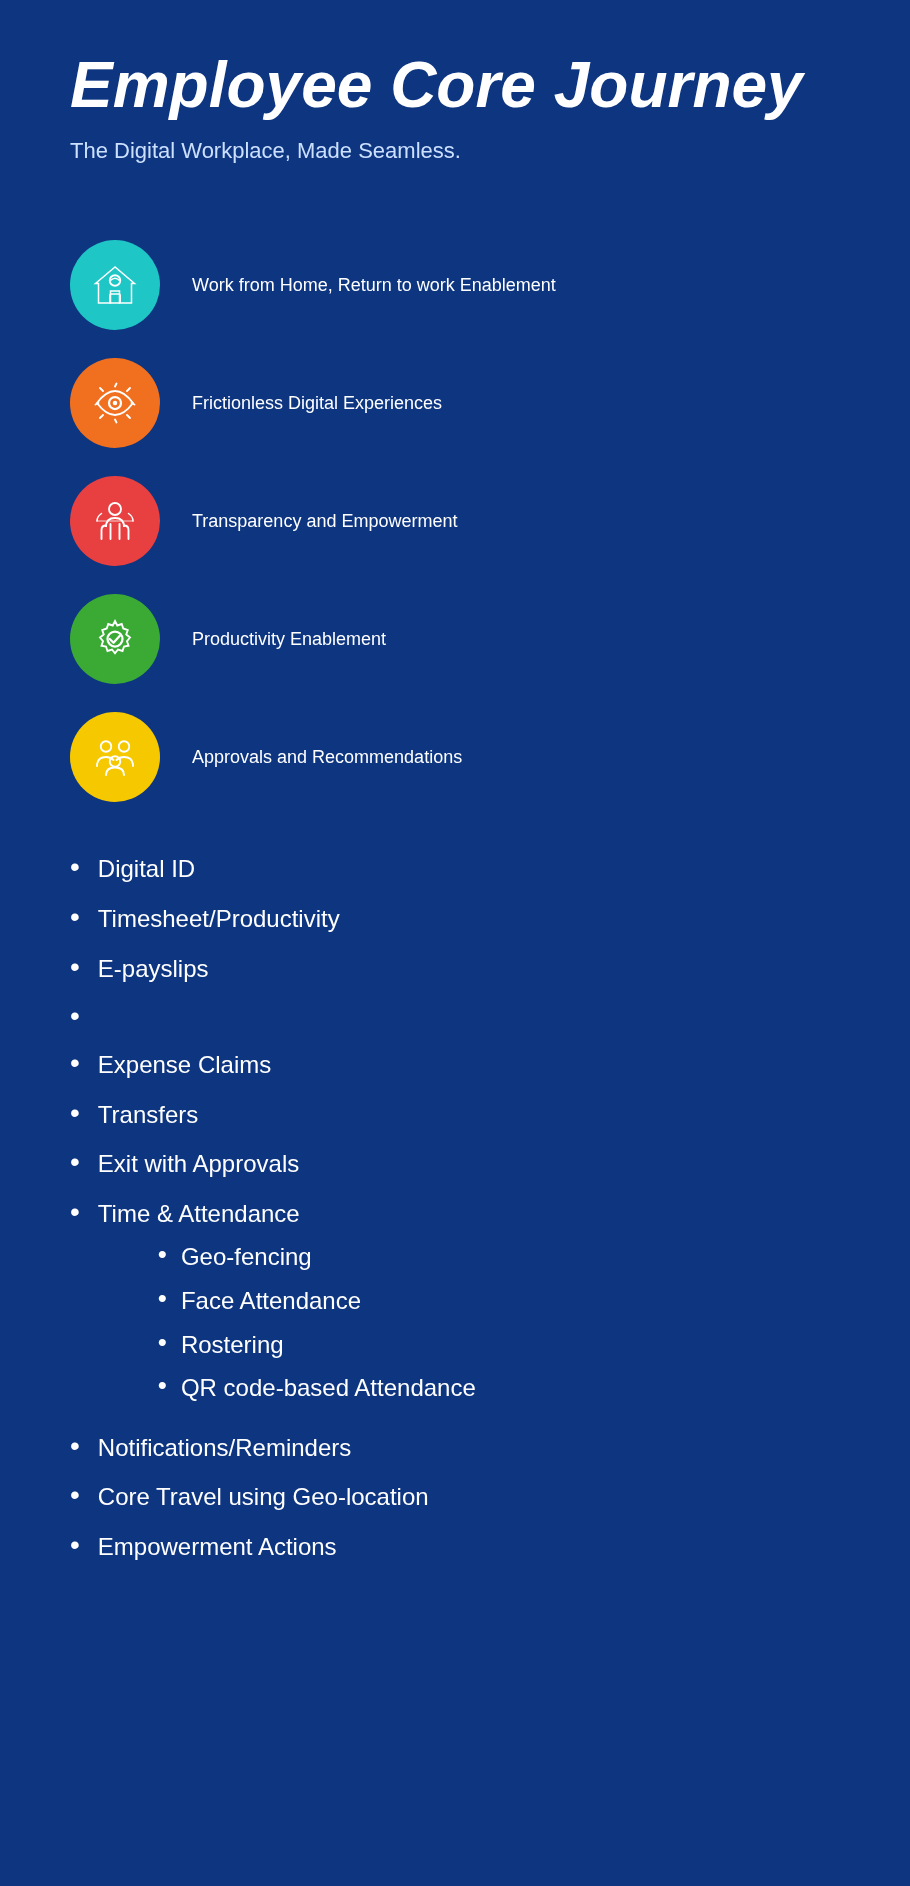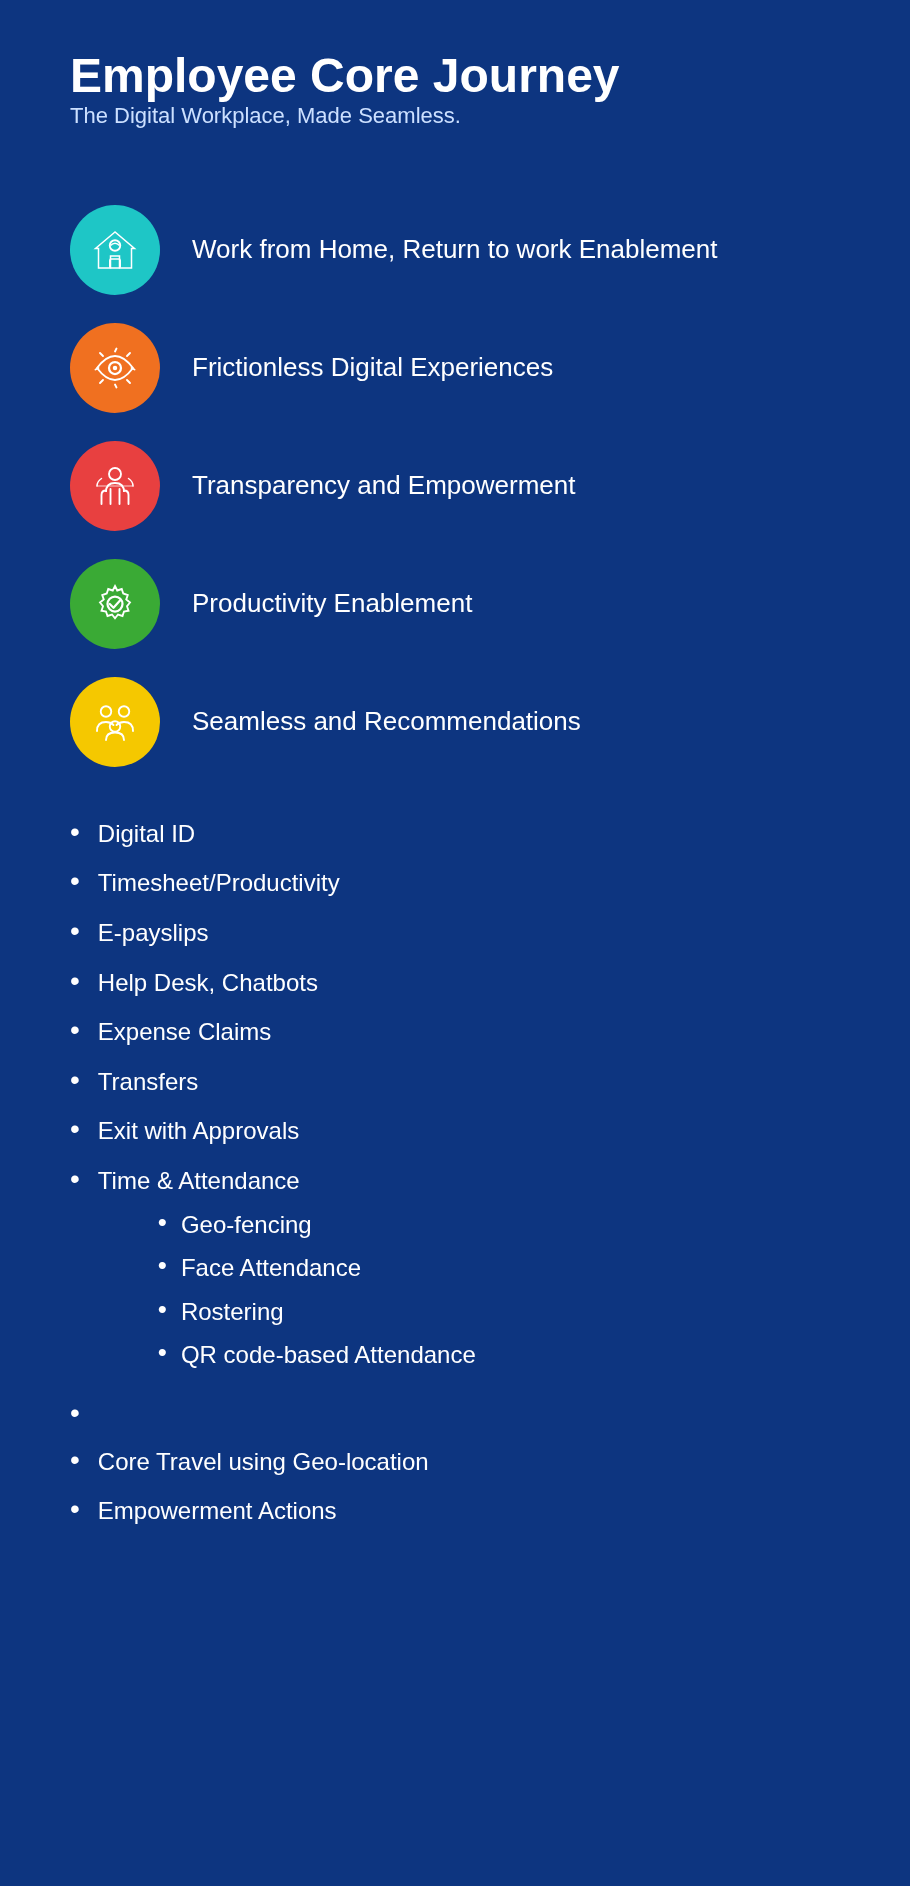--- a/index.html
+++ b/index.html
@@ -18,11 +18,12 @@
     }
 
     .page-title {
-      font-size: 48px;
+      font-size: 64px;
       font-weight: 900;
       color: #ffffff;
       line-height: 1.1;
-      margin-bottom: 0;
+      margin-bottom: 18px;
+      font-style: italic;
     }
 
     .page-subtitle {

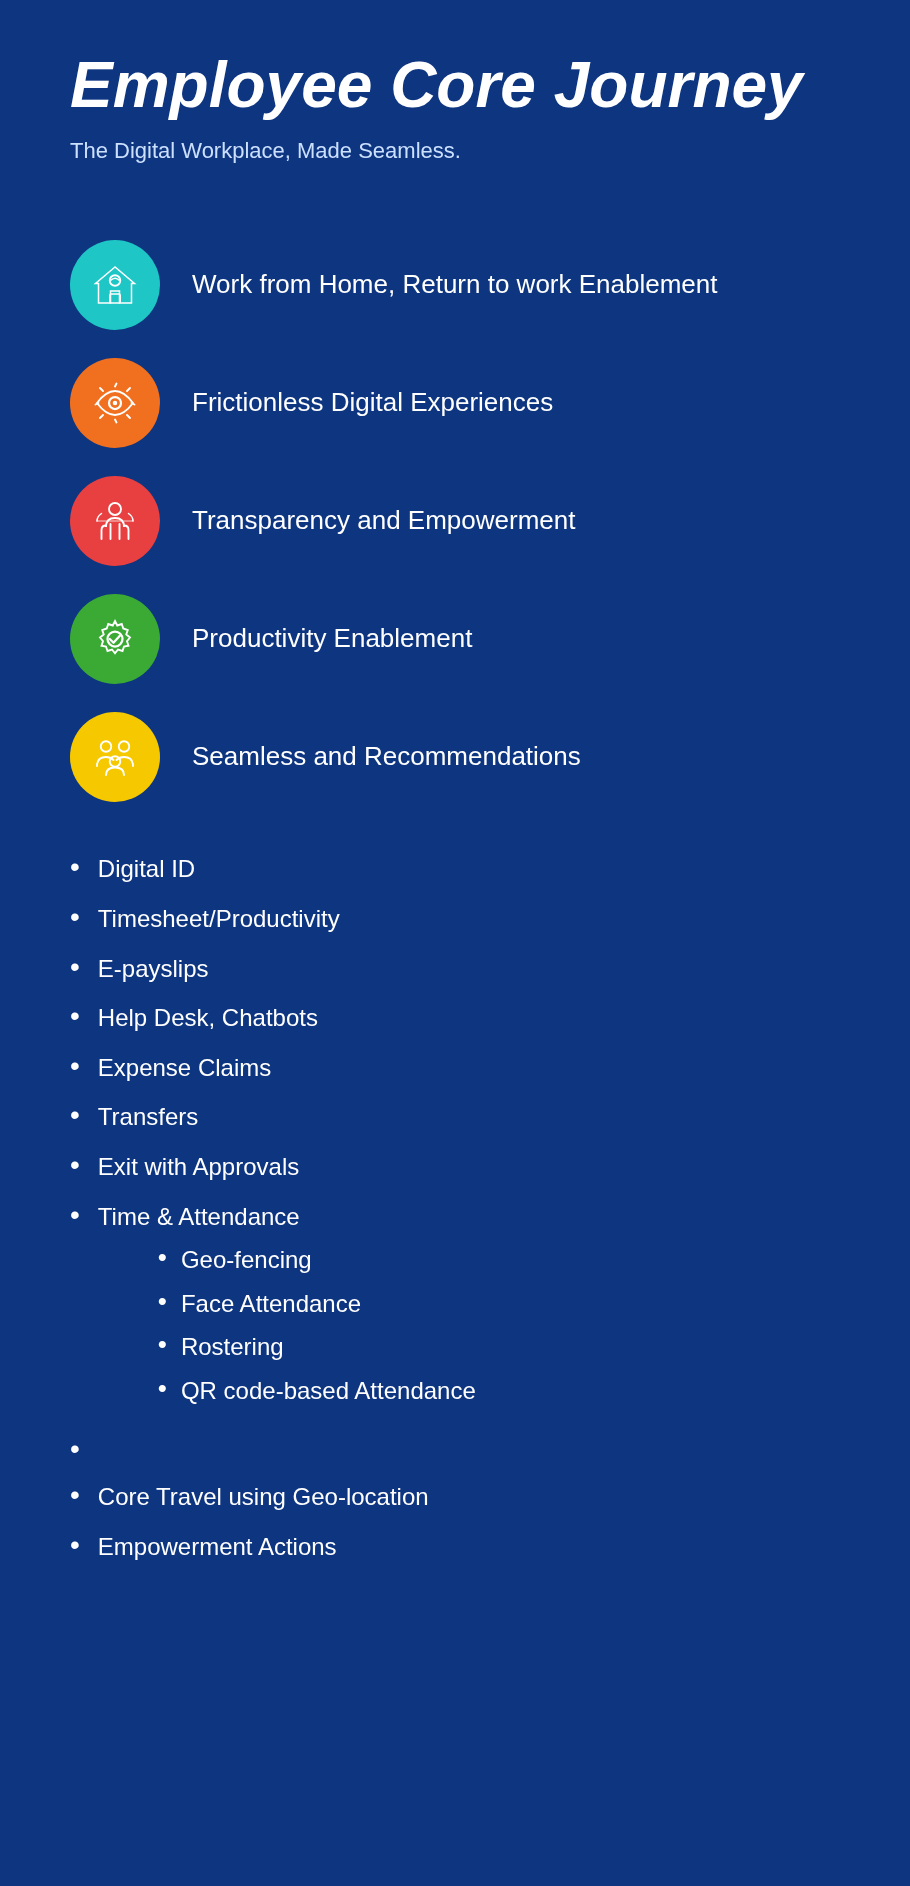--- a/index.html
+++ b/index.html
@@ -63,7 +63,7 @@
     }
 
     .journey-item-label {
-      font-size: 26px;
+      font-size: 18px;
       font-weight: 500;
       color: #ffffff;
       line-height: 1.3;

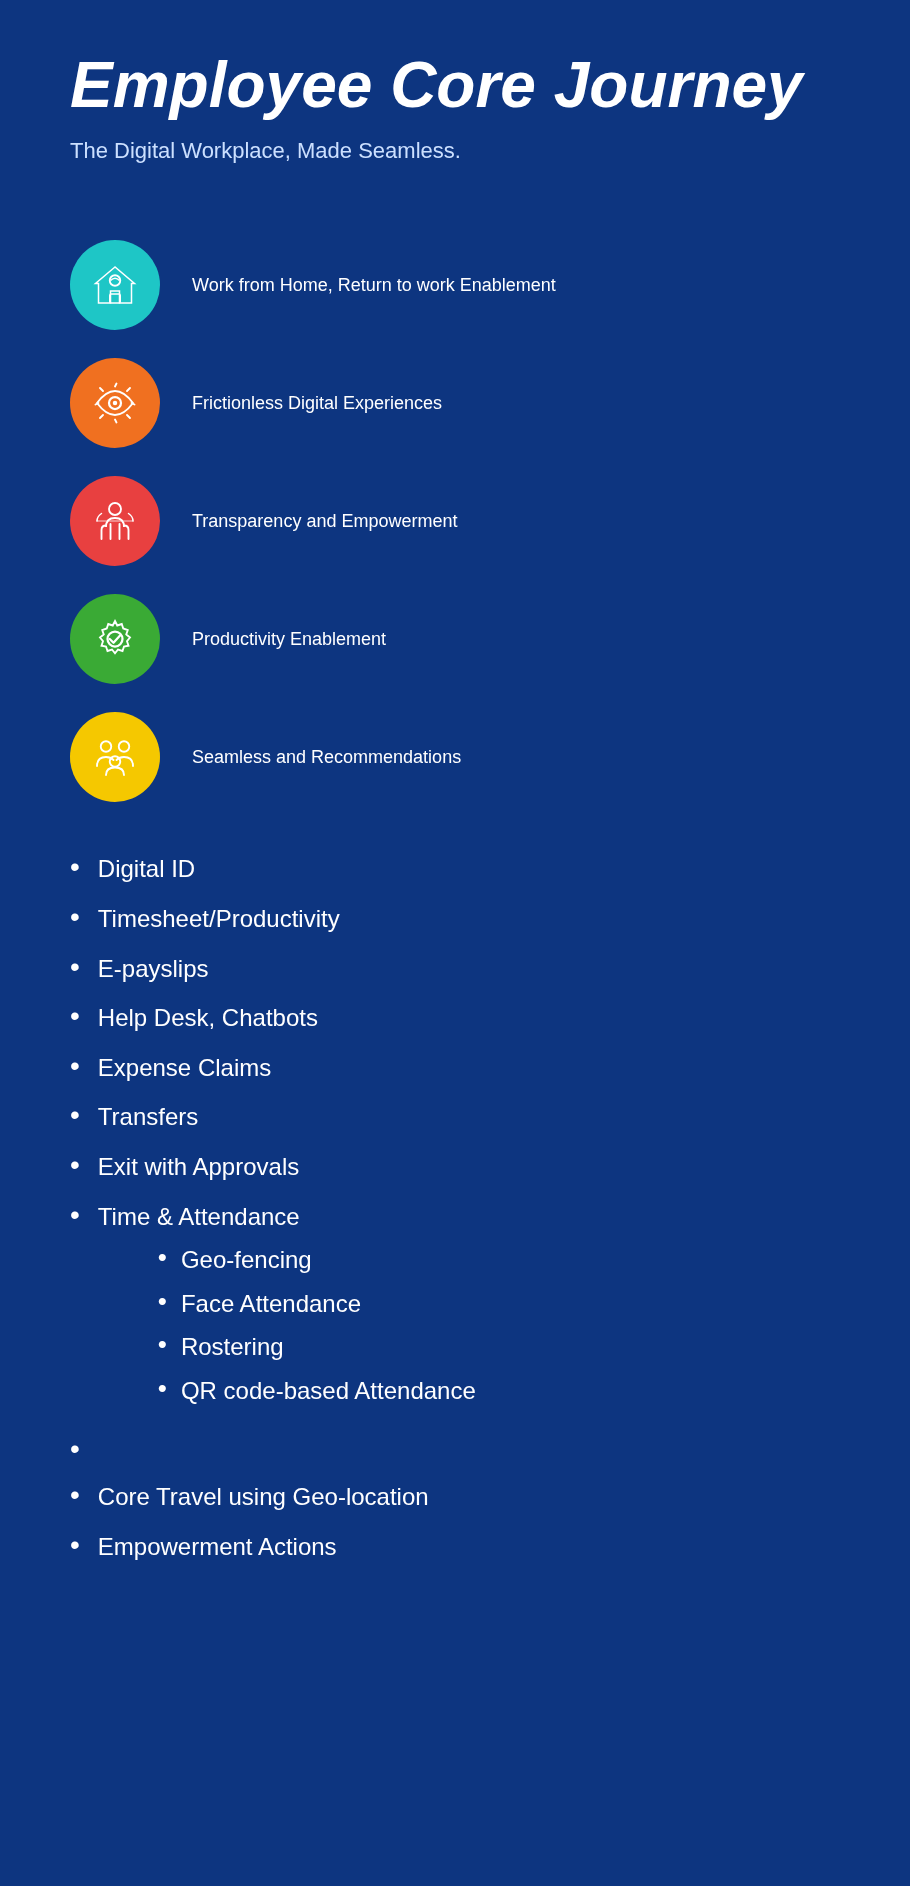--- a/index.html
+++ b/index.html
@@ -193,7 +193,7 @@
         <path d="M20 56 Q20 46 32 46 Q44 46 44 56" fill="none" stroke="white" stroke-width="2.5" stroke-linecap="round"></path>
       </svg>
     </div>
-    <span class="journey-item-label">Seamless and Recommendations</span>
+    <span class="journey-item-label">Approvals and Recommendations</span>
   </div>
 
 </div>

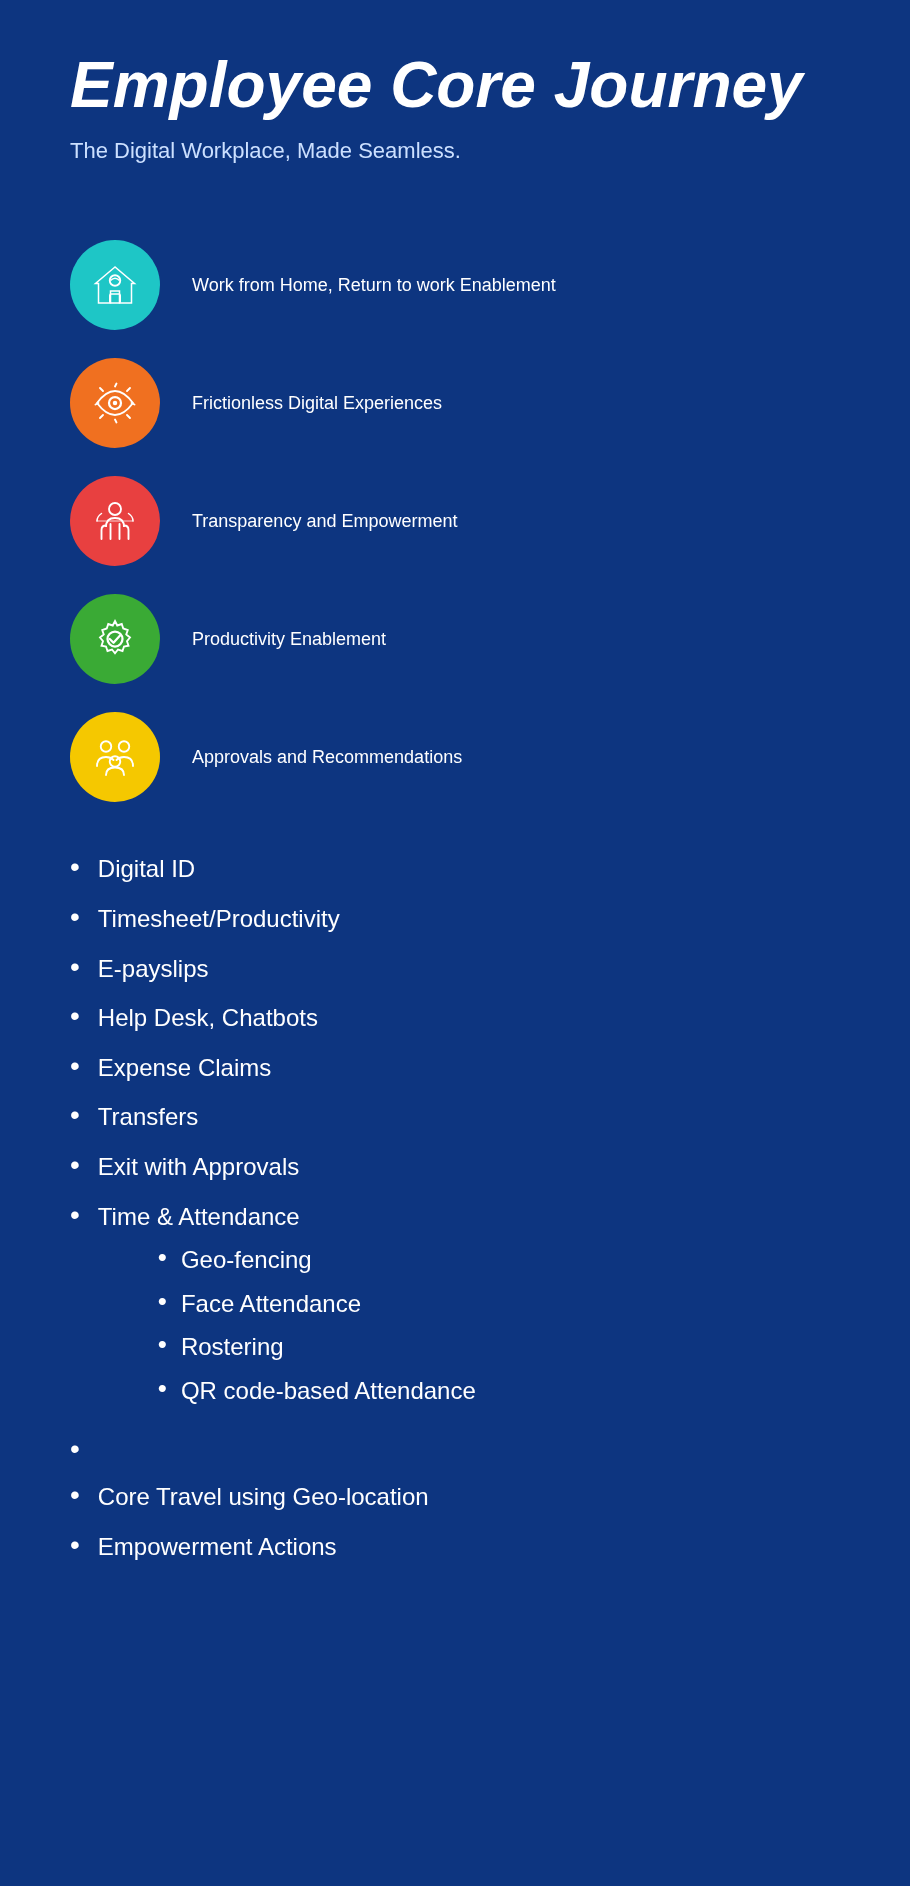--- a/index.html
+++ b/index.html
@@ -217,7 +217,6 @@
 
   <li>
     <span class="bullet-dot">•</span>
-    <span>Help Desk, Chatbots</span>
   </li>
 
   <li>

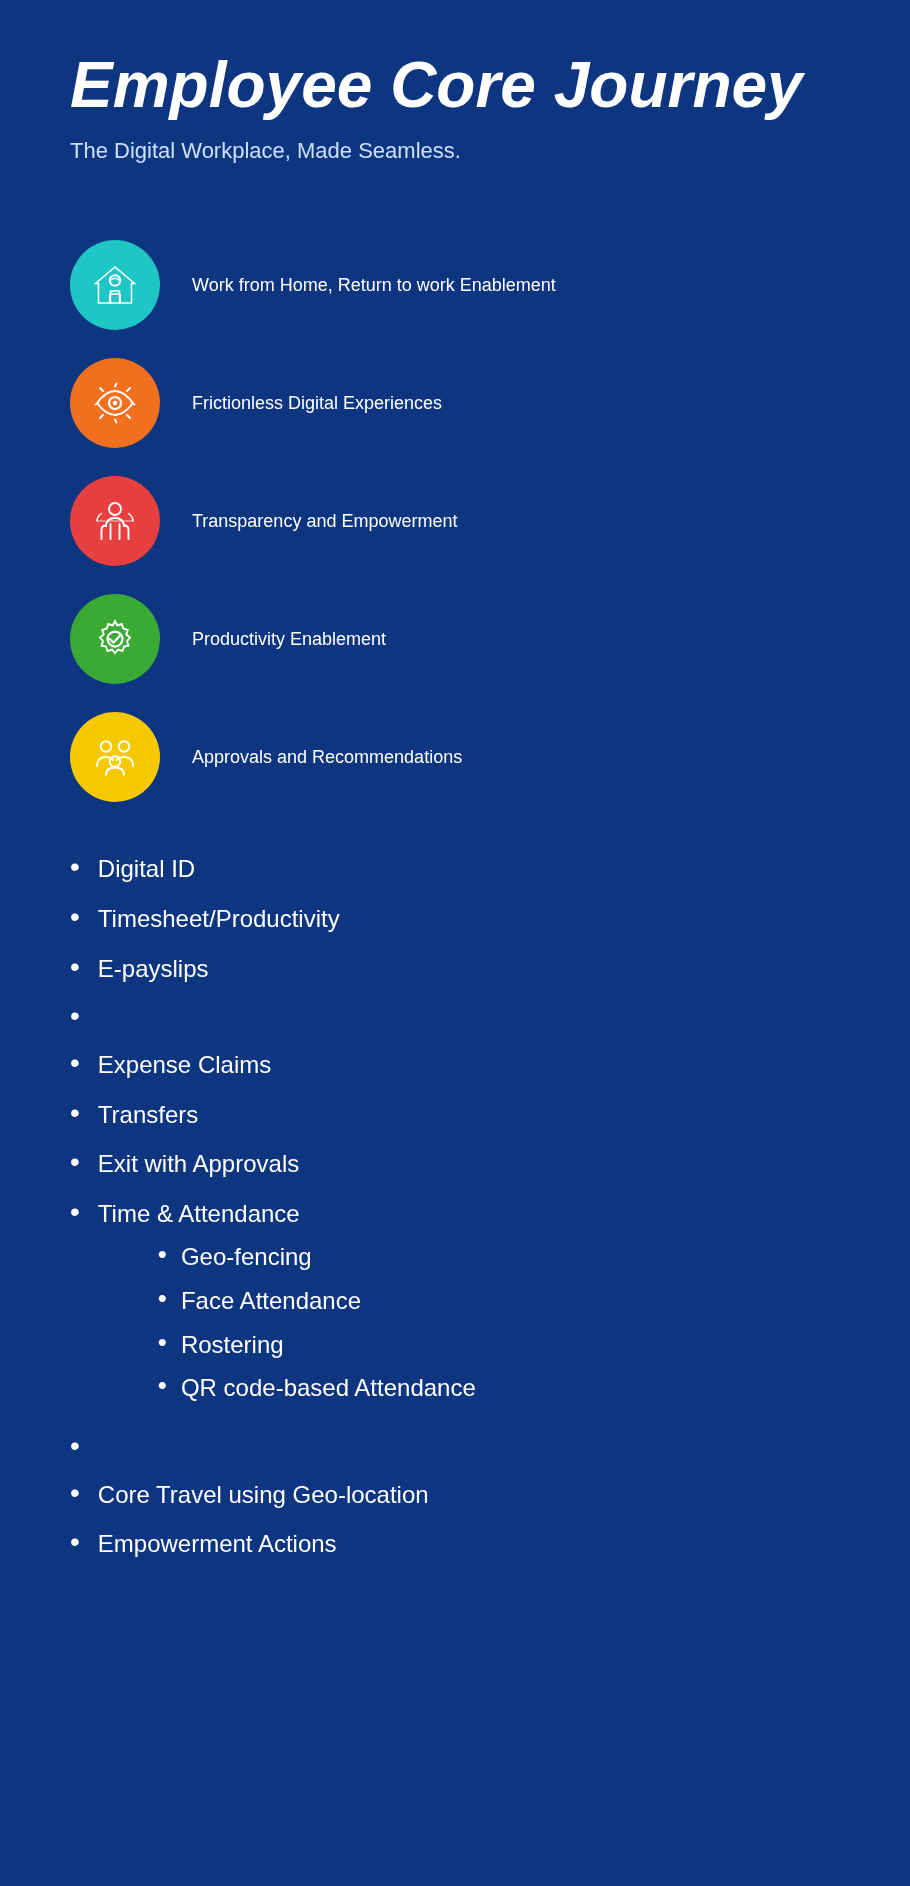--- a/index.html
+++ b/index.html
@@ -261,6 +261,7 @@
 
   <li>
     <span class="bullet-dot">•</span>
+    <span>Notifications/Reminders</span>
   </li>
 
   <li>

